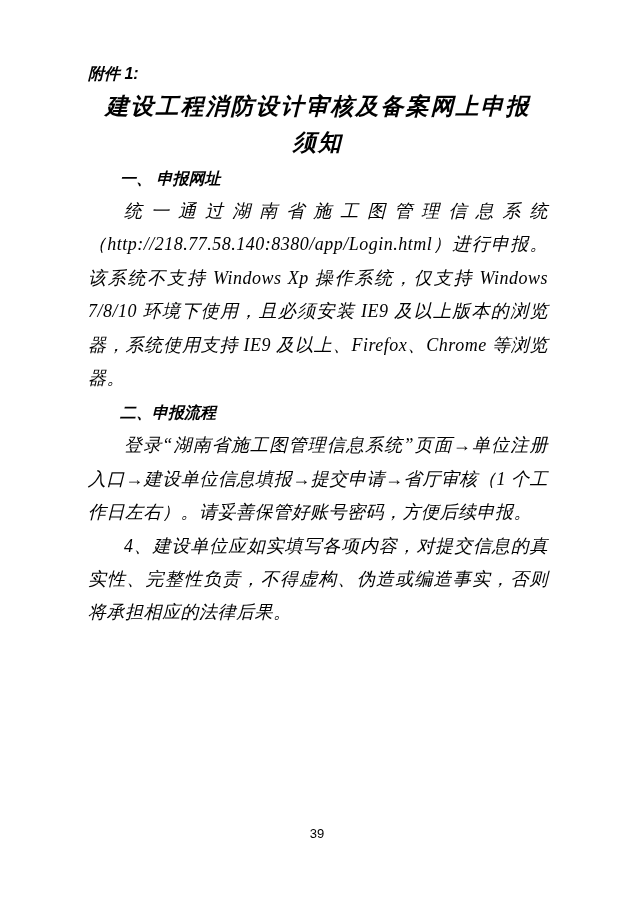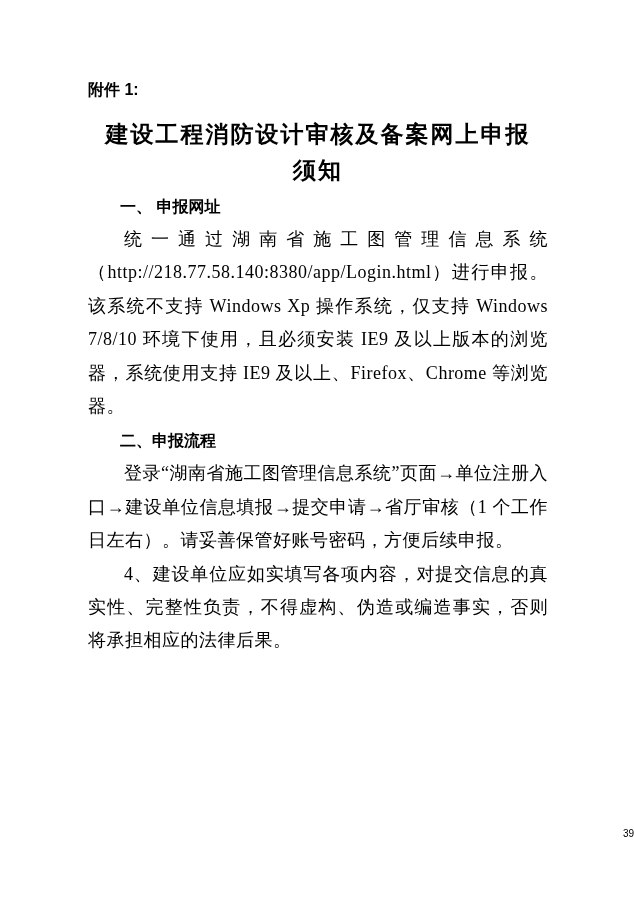--- a/index.html
+++ b/index.html
@@ -18,7 +18,8 @@
     background: #ffffff;
   }
   .content {
-    padding: 78px 86px 0 88px;
+    padding: 62px 86px 0 88px;
+    font-style: italic;
   }
   .attachment-label {
     font-size: 16px;

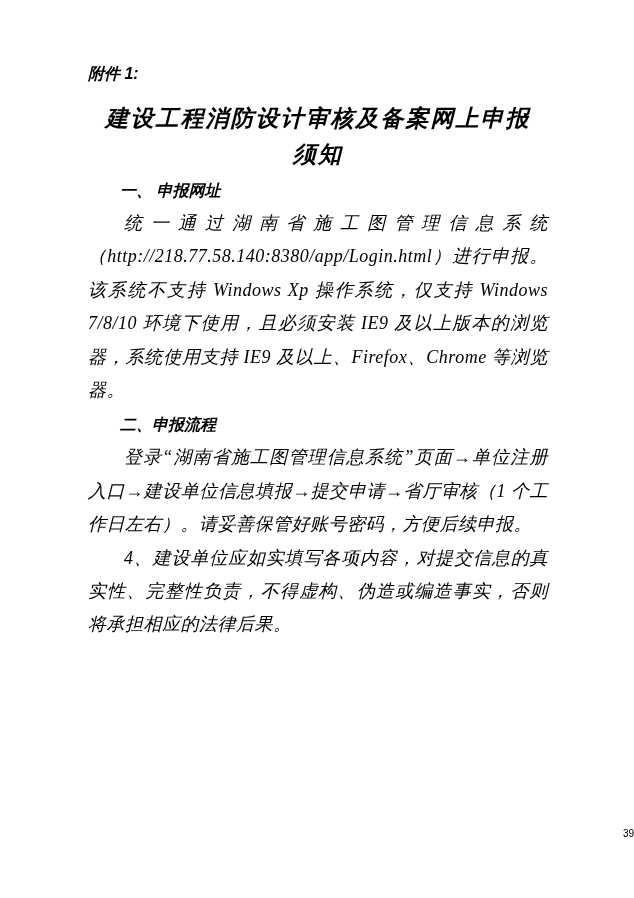--- a/index.html
+++ b/index.html
@@ -33,7 +33,7 @@
     font-size: 23px;
     line-height: 36px;
     letter-spacing: 2px;
-    margin-top: 15px;
+    margin-top: 3px;
     font-family: "Liberation Serif", "DejaVu Serif", serif;
   }
   .section-heading {

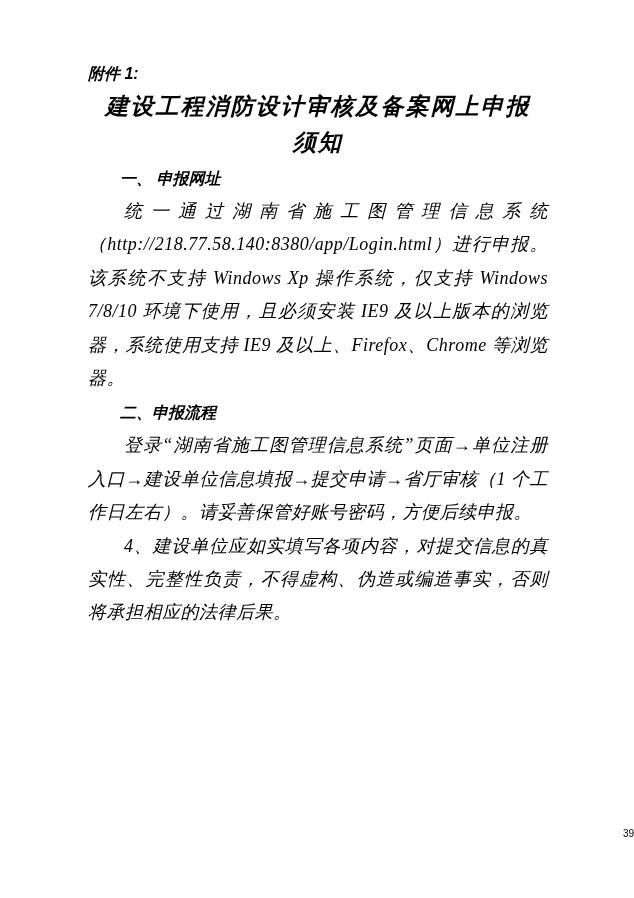--- a/index.html
+++ b/index.html
@@ -56,8 +56,8 @@
     bottom: 58px;
     left: 0;
     width: 100%;
-    text-align: right;
-    font-size: 10px;
+    text-align: center;
+    font-size: 13px;
     line-height: 12px;
     font-family: "Liberation Sans", "DejaVu Sans", sans-serif;
   }

